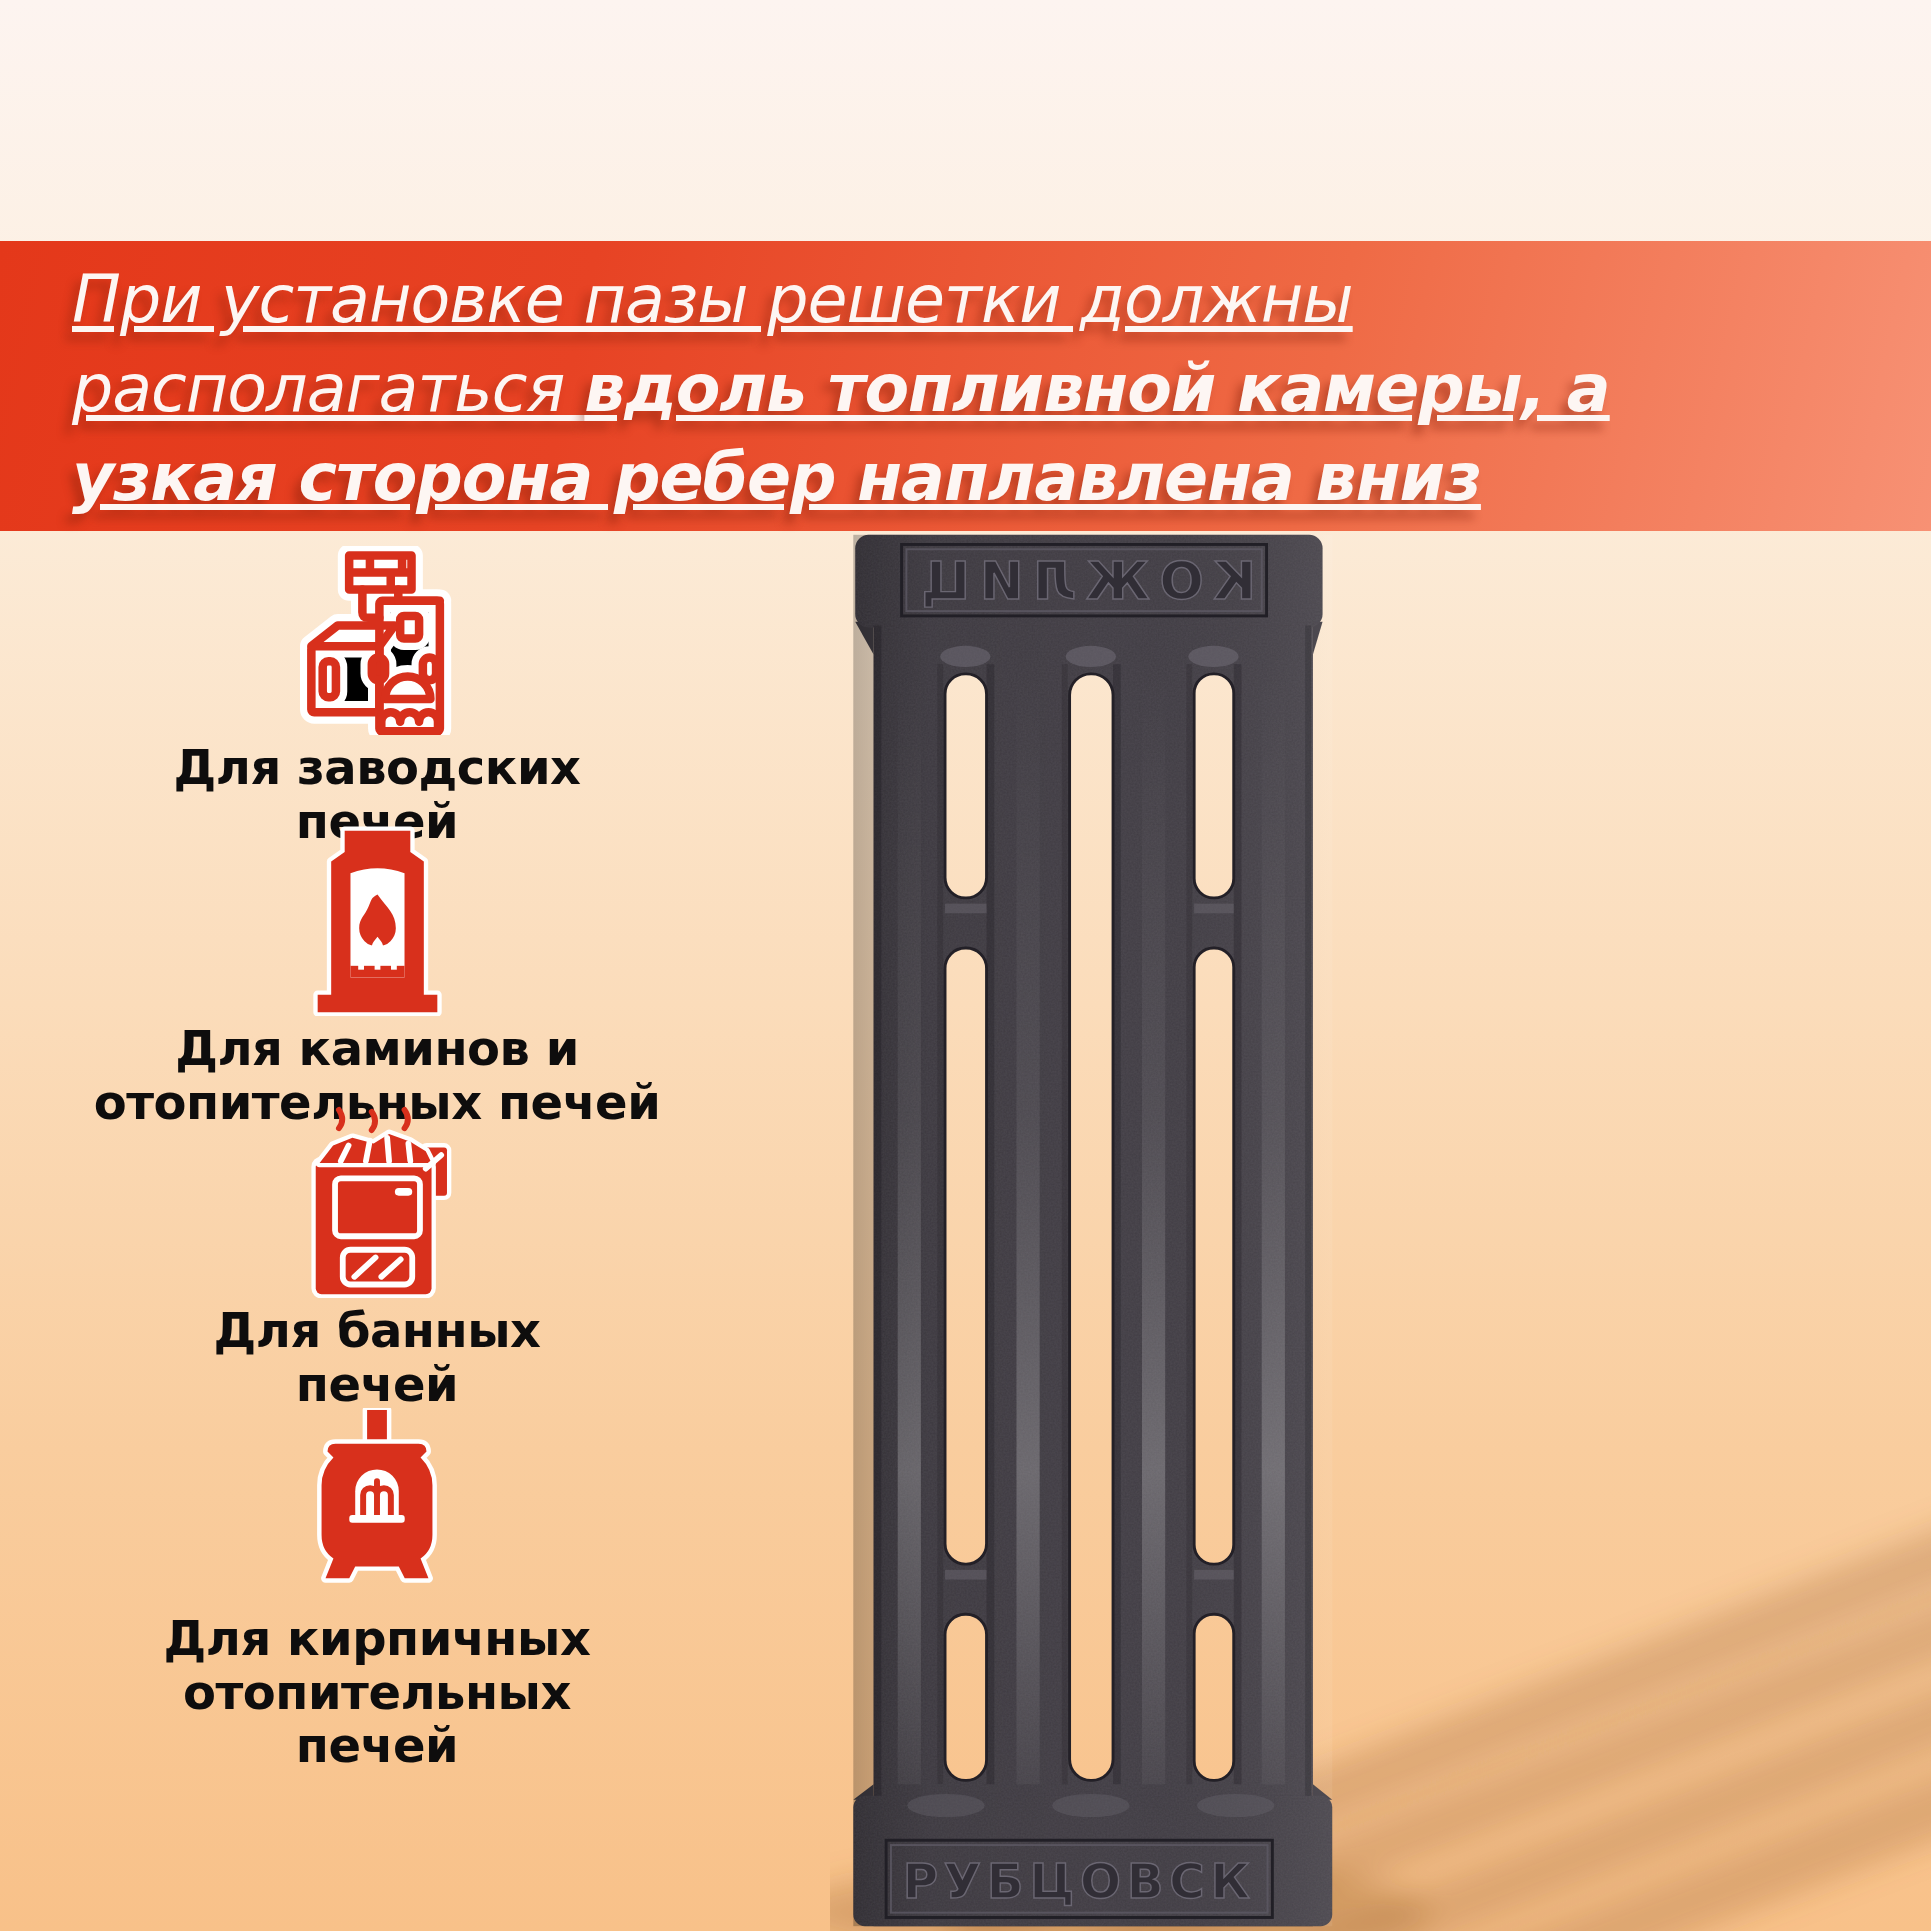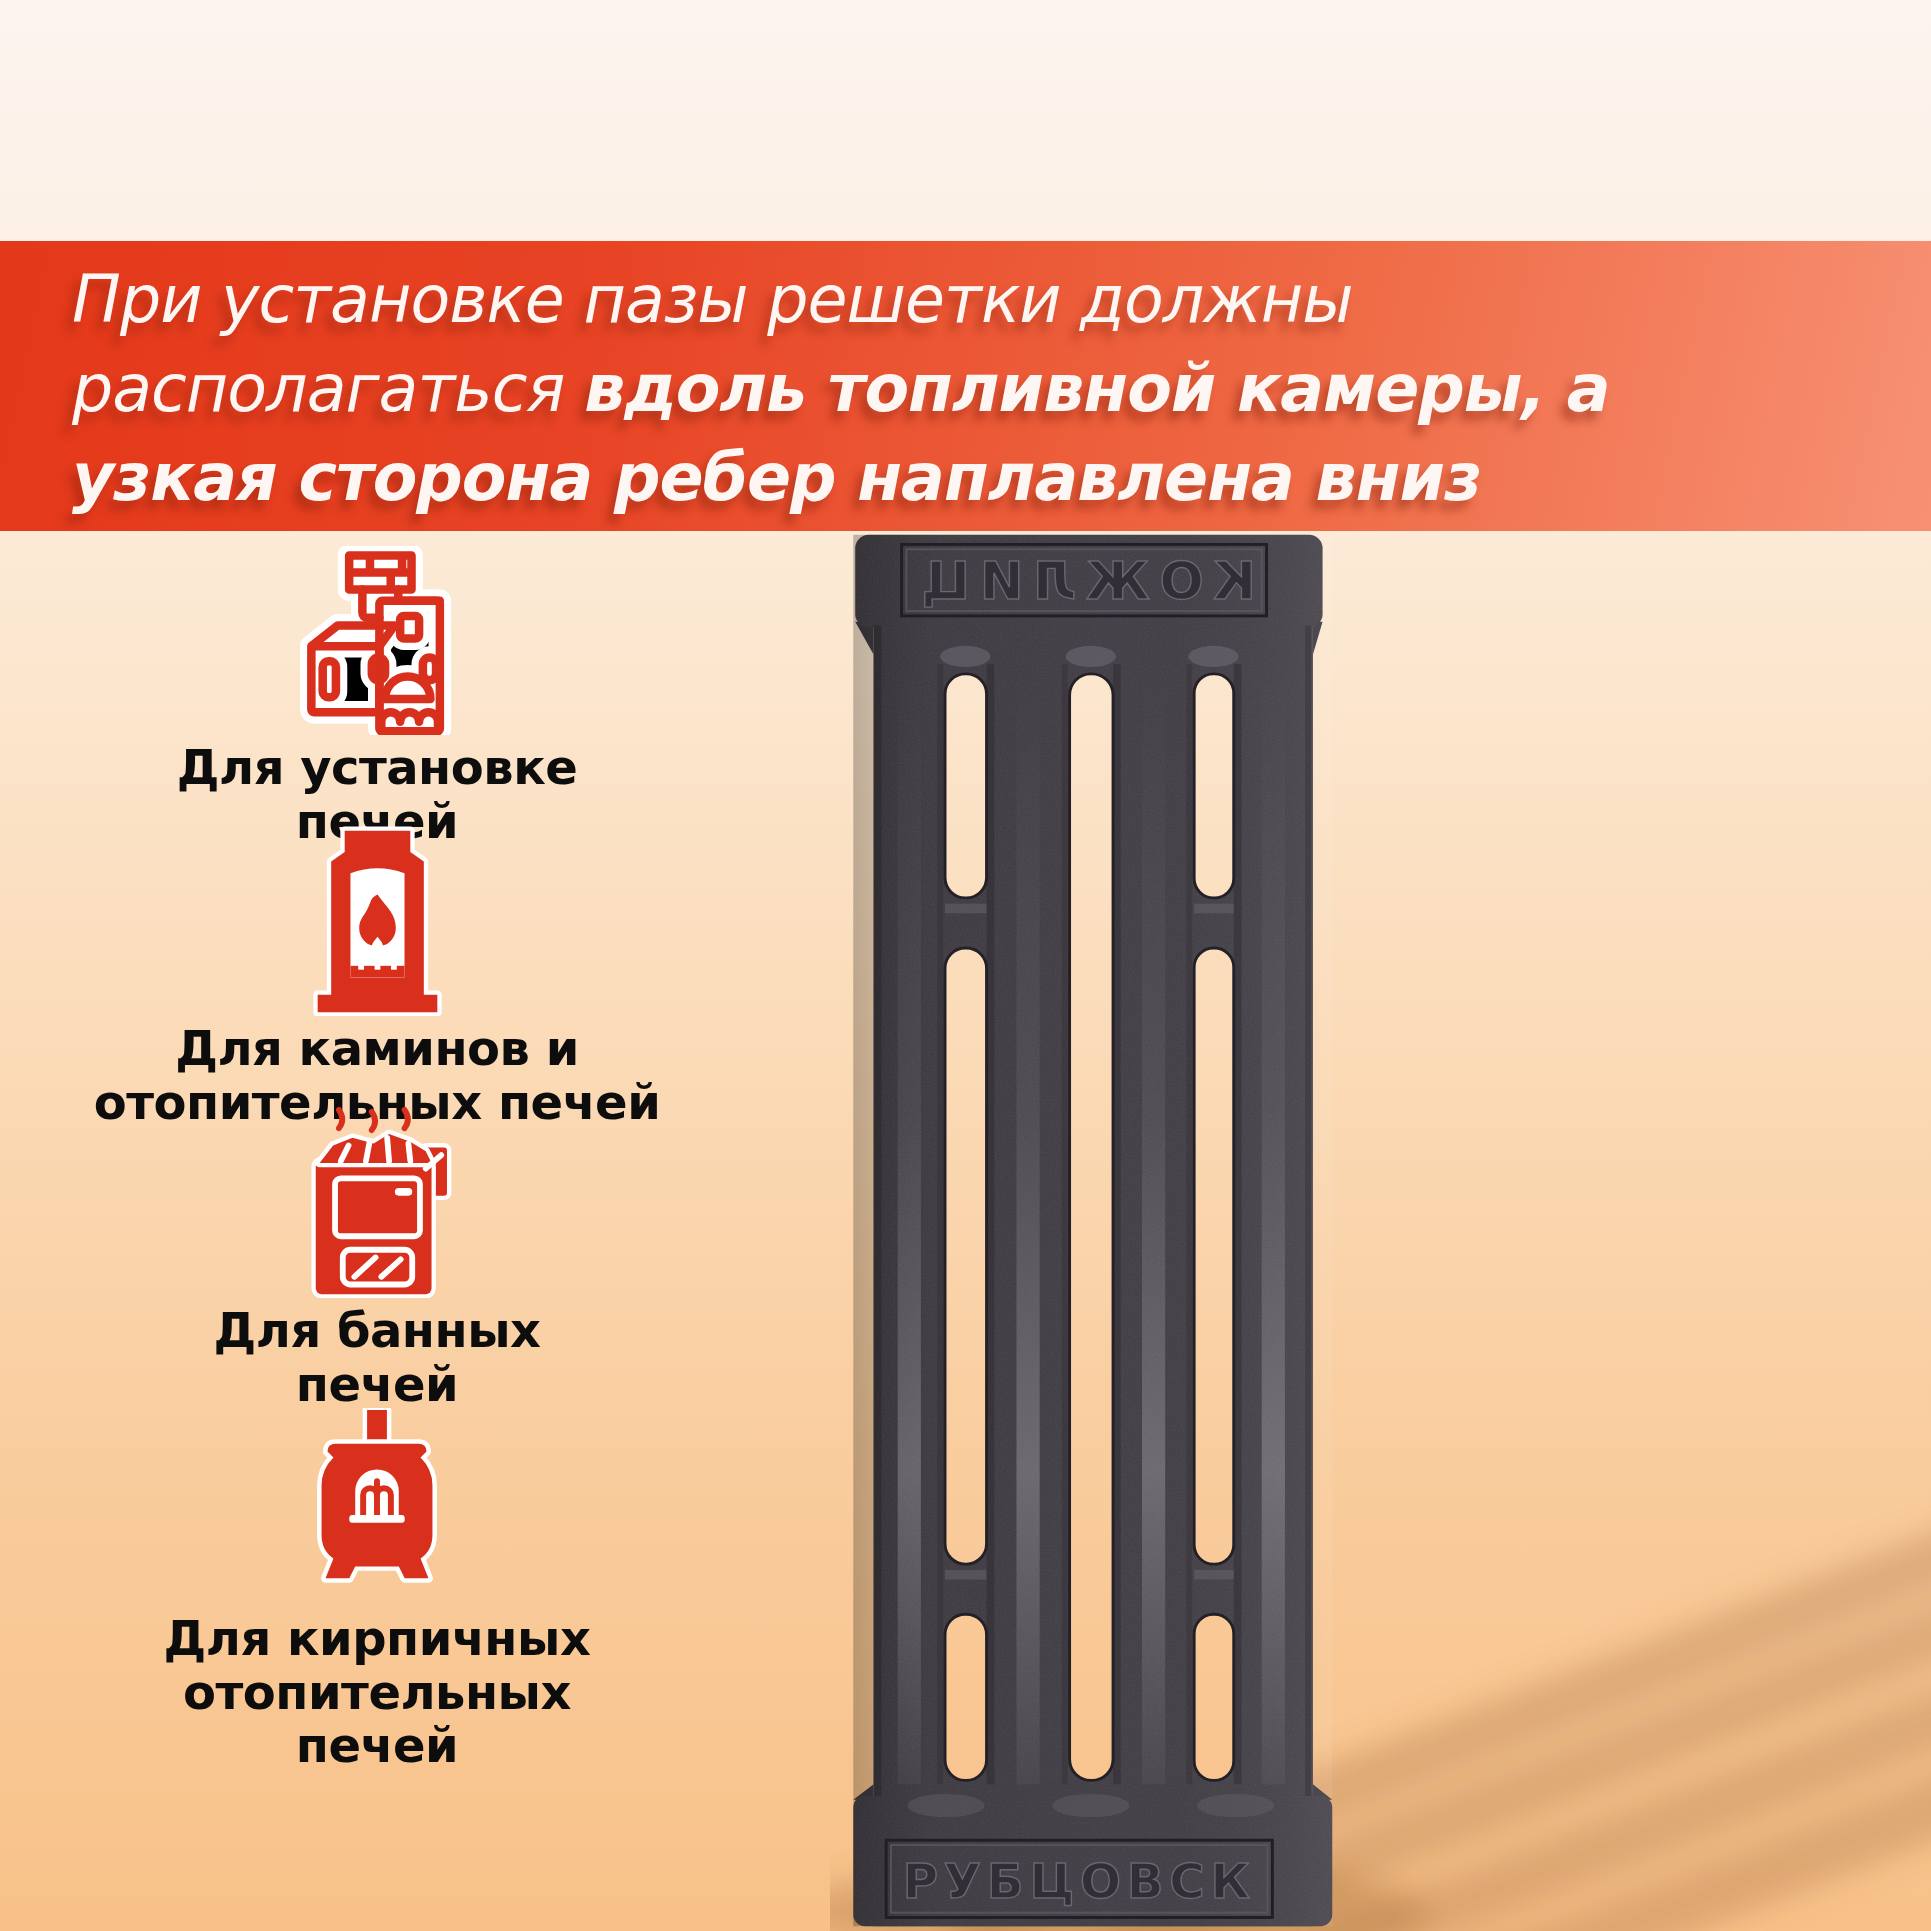--- a/index.html
+++ b/index.html
@@ -20,6 +20,7 @@
     line-height:89px;
     color:#fdf6f3;
     letter-spacing:-1px;
+    text-decoration:underline;
   }
   .bl{white-space:nowrap;text-shadow:-6.8px 8.7px 9.7px rgba(130,30,8,.45);}
   .reg{font-weight:500;}

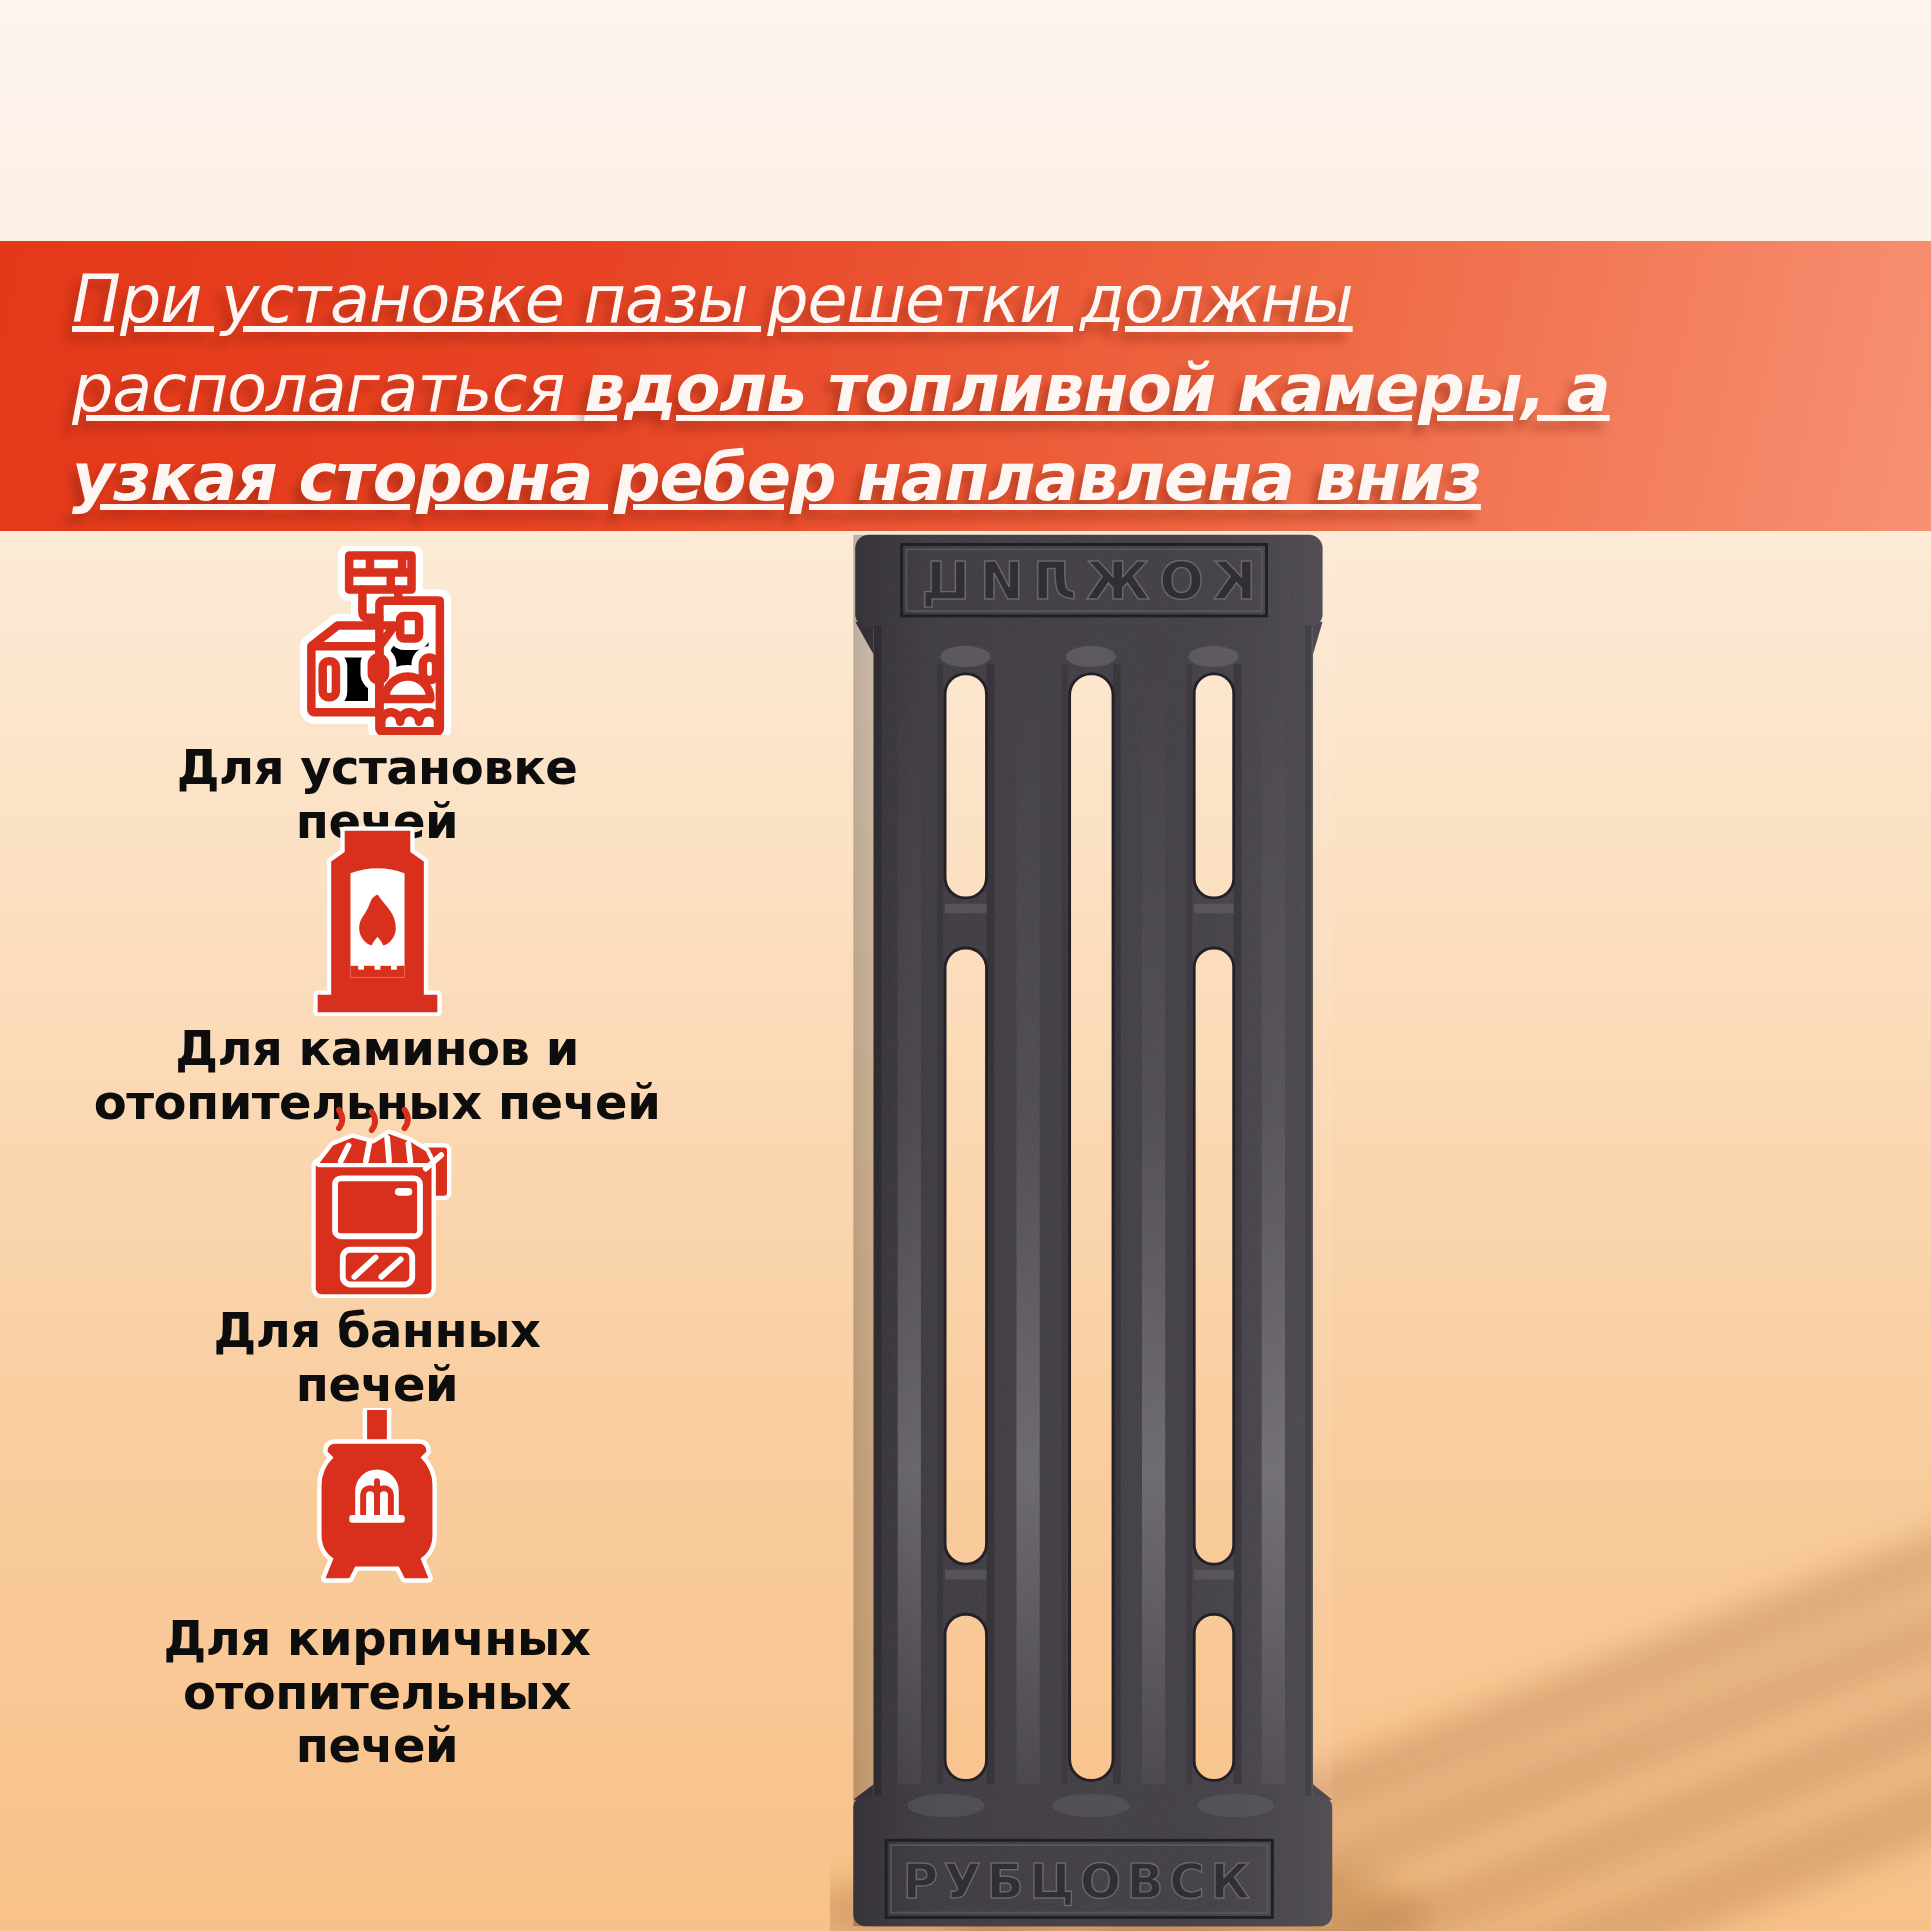--- a/index.html
+++ b/index.html
@@ -79,7 +79,7 @@
       <use href="#p-brick" class="ink"></use>
     </svg>
     <div class="flabel">
-      <span>Для установке</span>
+      <span>Для заводских</span>
       <span>печей</span>
     </div>
   </div>

